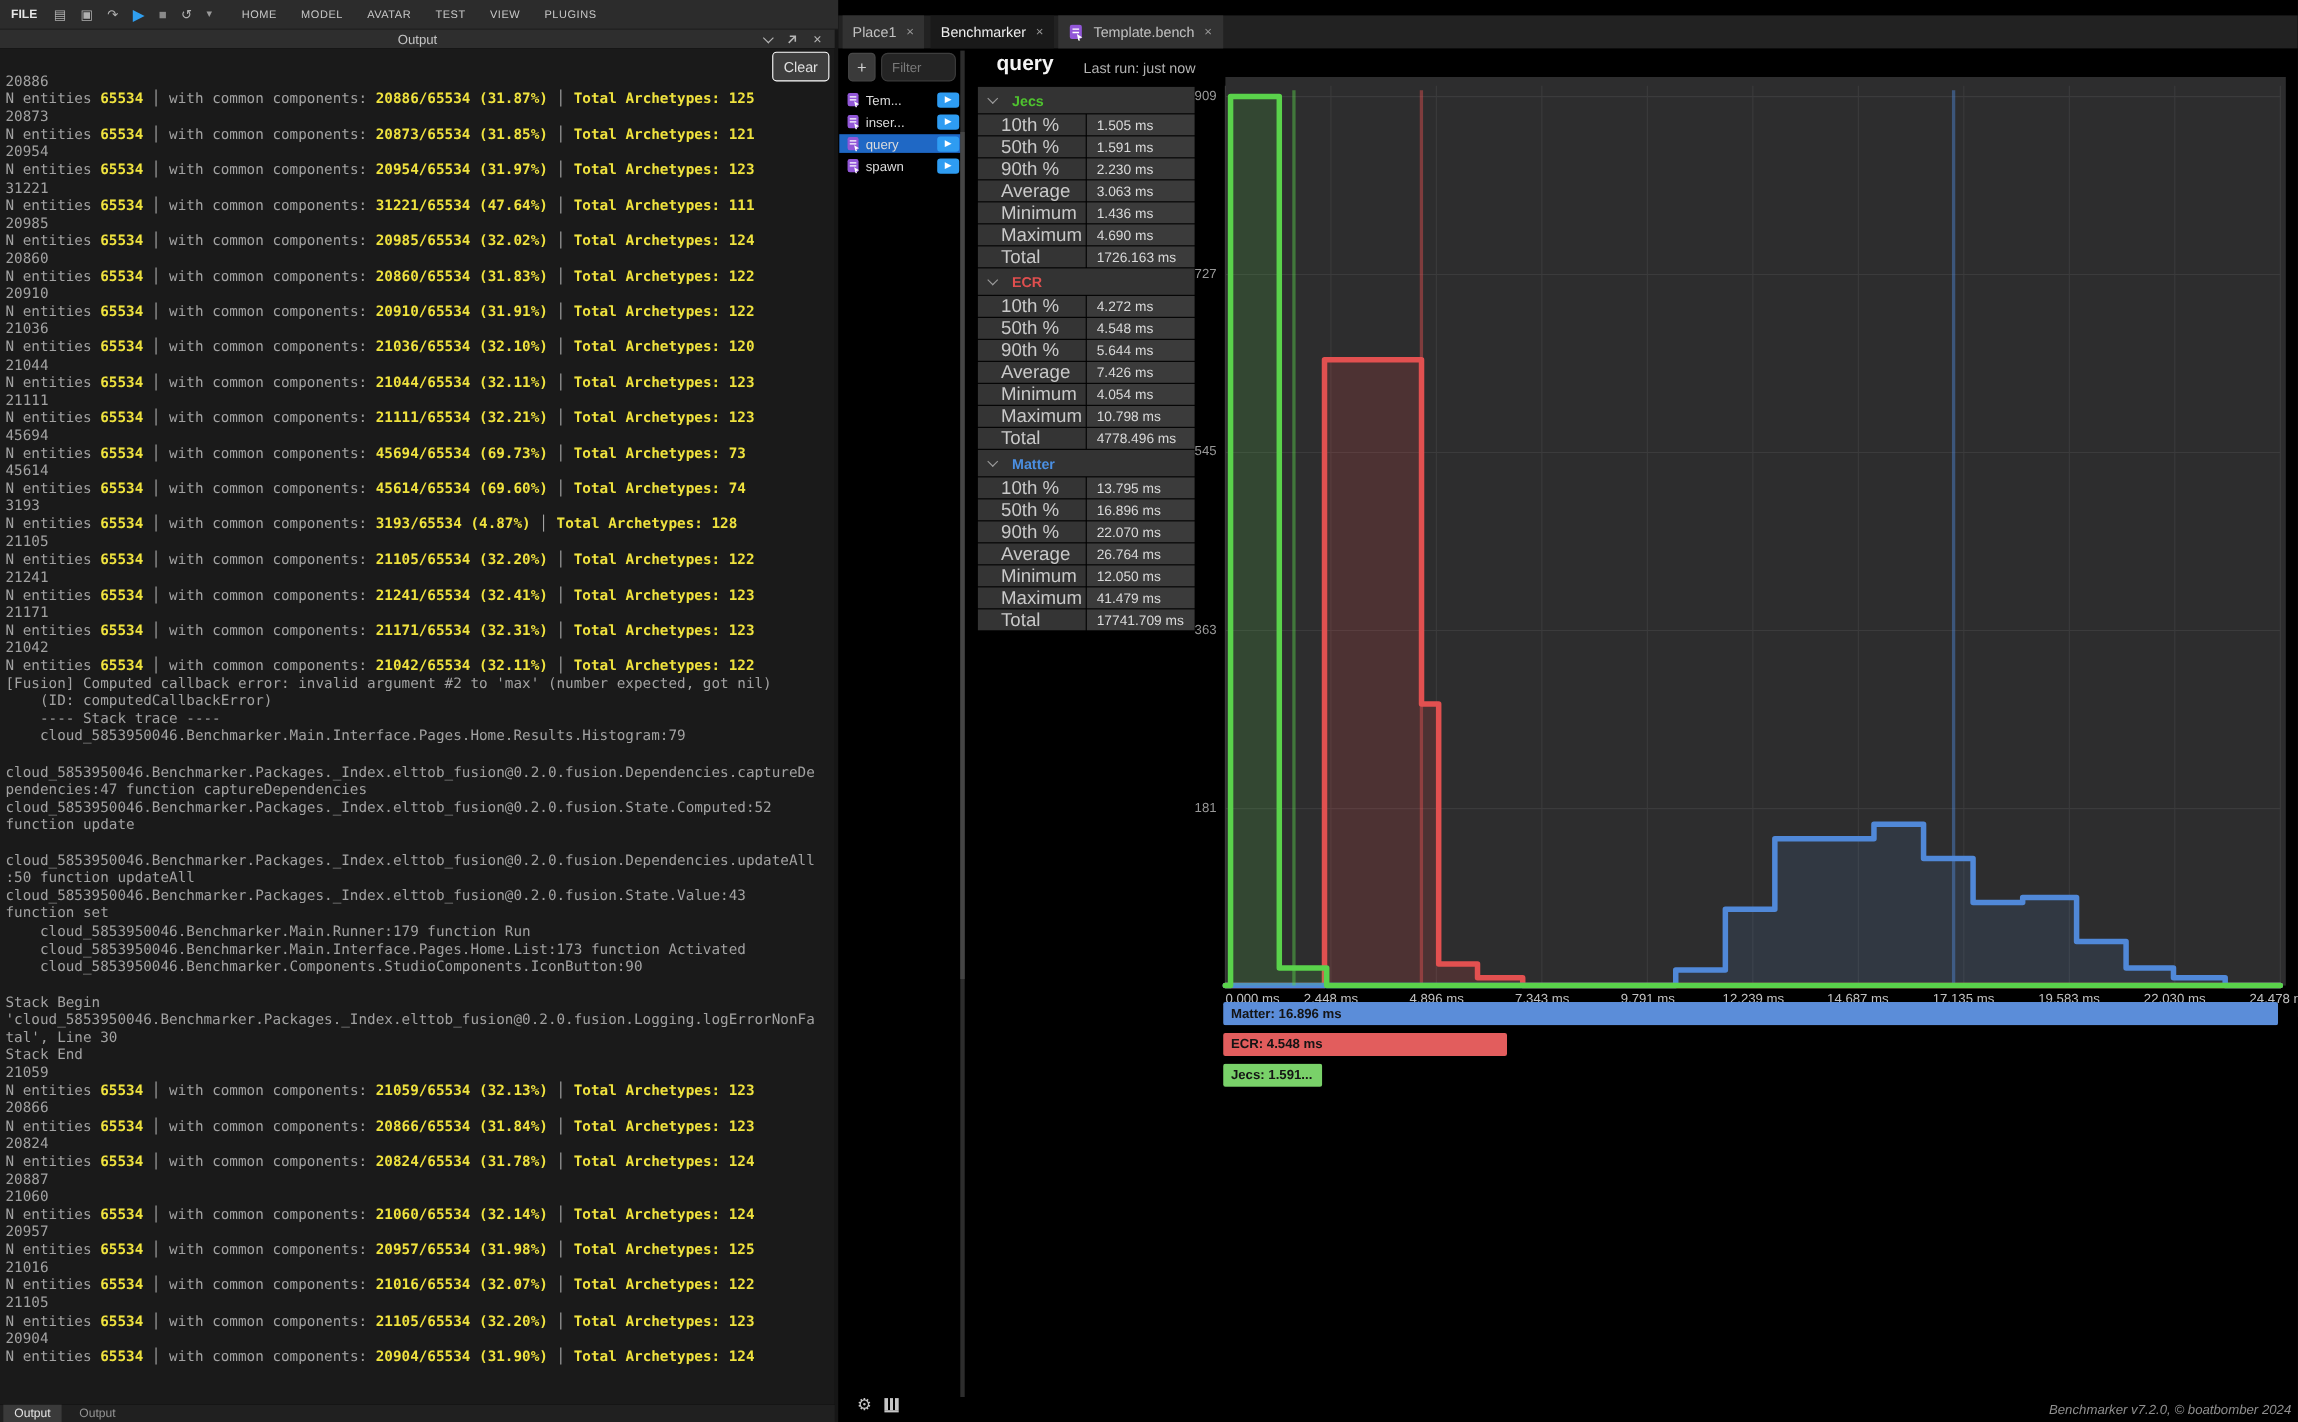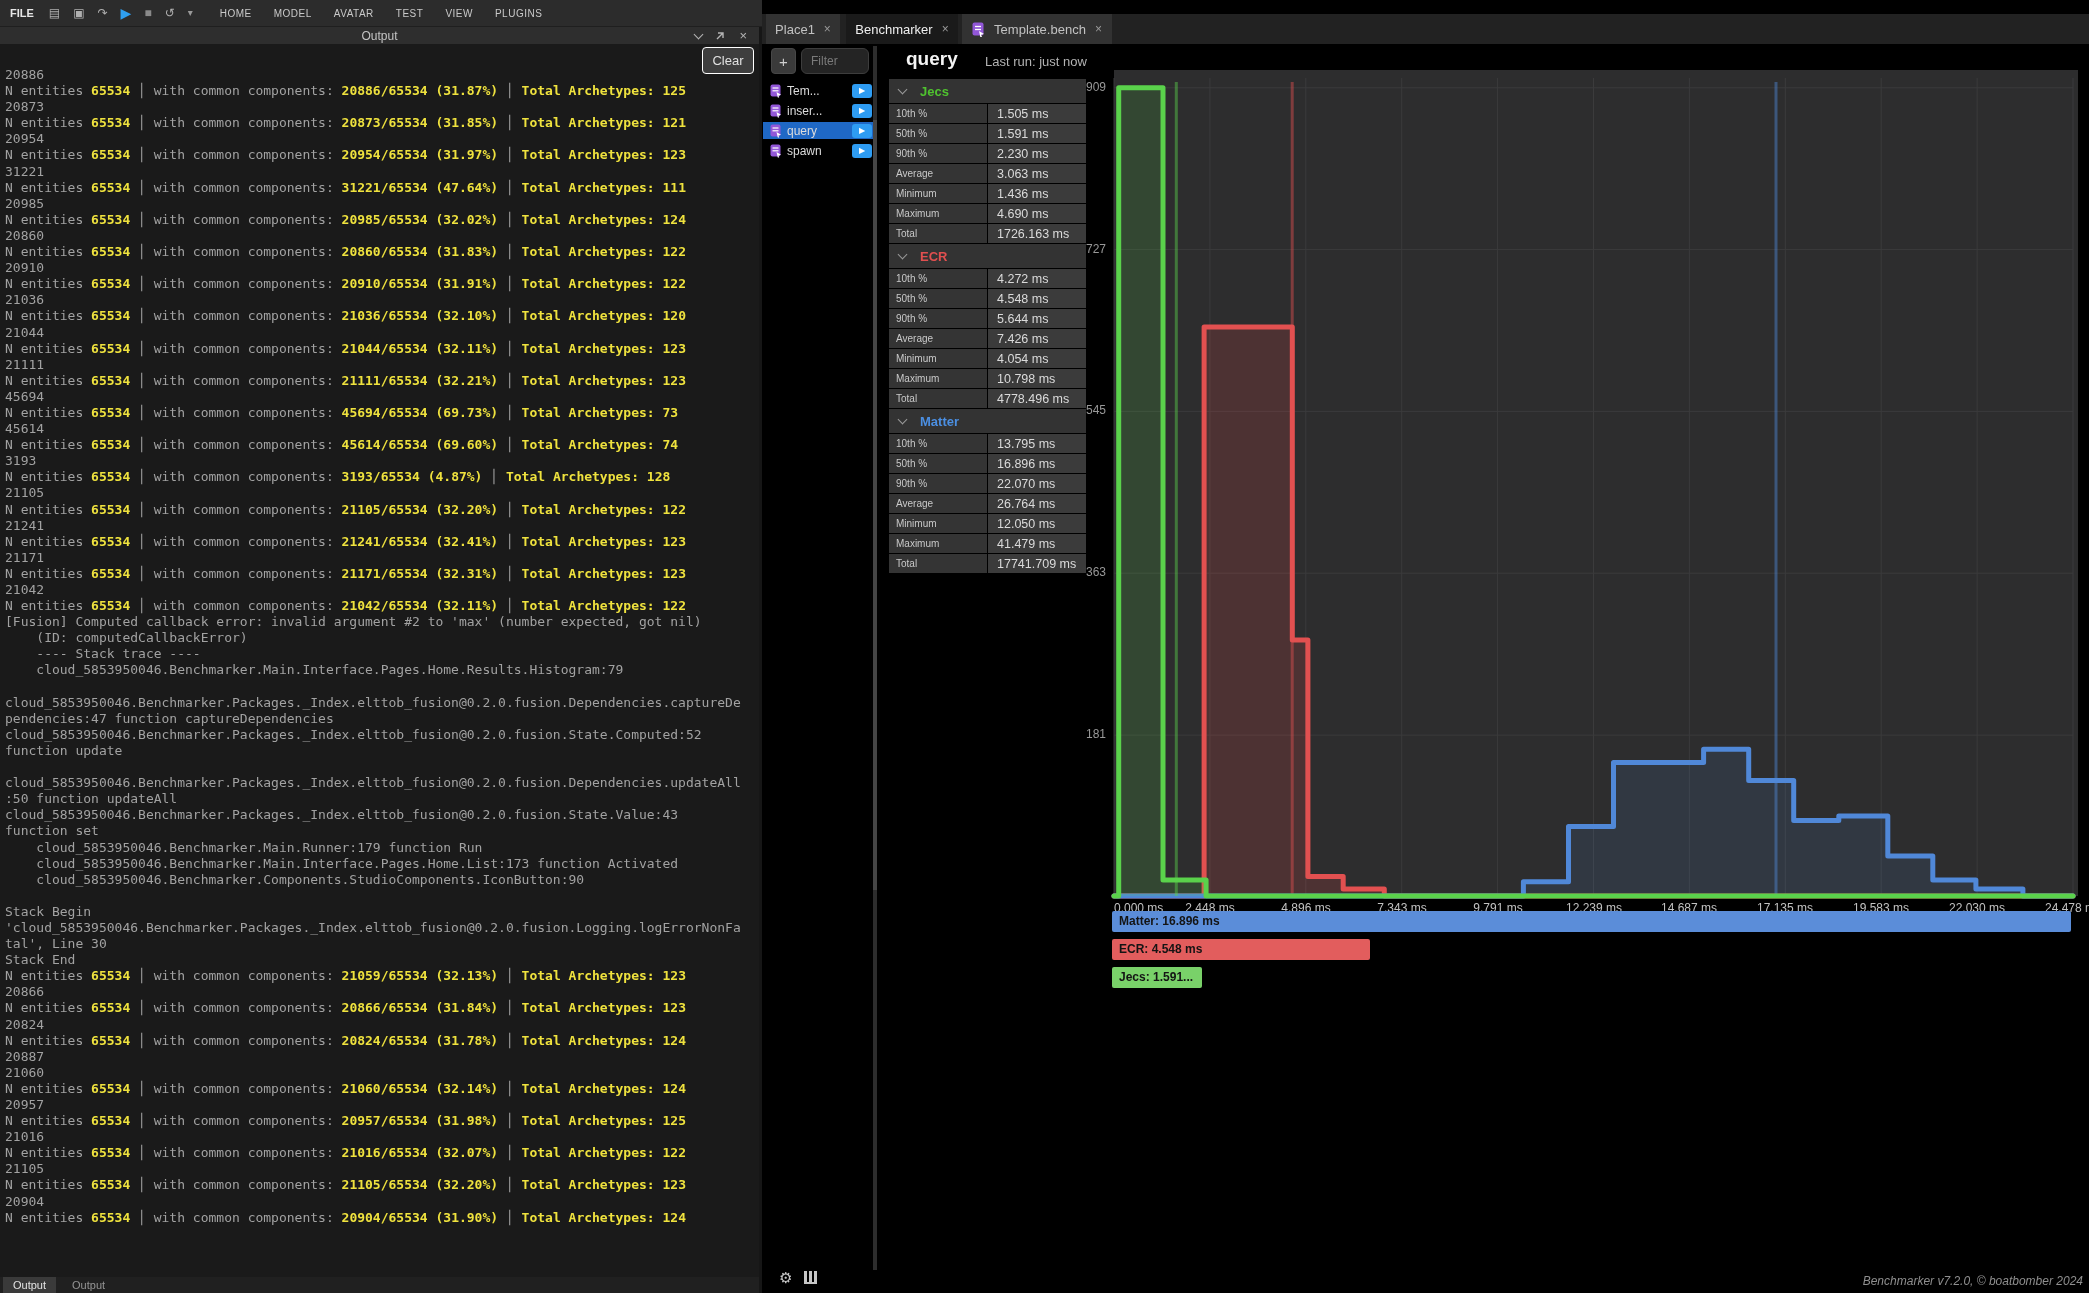--- a/index.html
+++ b/index.html
@@ -83,8 +83,8 @@
             border-bottom:1.6px solid #9a9a9a;transform:rotate(45deg);margin-top:-3px;}
   .sec-name{font-size:13px;font-weight:bold;}
   .srow{display:flex;height:19px;margin-bottom:1px;}
-  .slabel{width:98px;background:#343434;display:flex;align-items:center;padding-left:7px;
-          box-sizing:border-box;font-size:10px;color:#c9c9c9;margin-right:1px;}
+  .slabel{width:98px;background:#343434;display:flex;align-items:center;padding-left:21px;
+          box-sizing:border-box;font-size:17px;color:#c9c9c9;margin-right:1px;}
   .sval{flex:1;background:#3b3b3b;display:flex;align-items:center;padding-left:9px;
         font-size:12.5px;color:#dadada;}
 

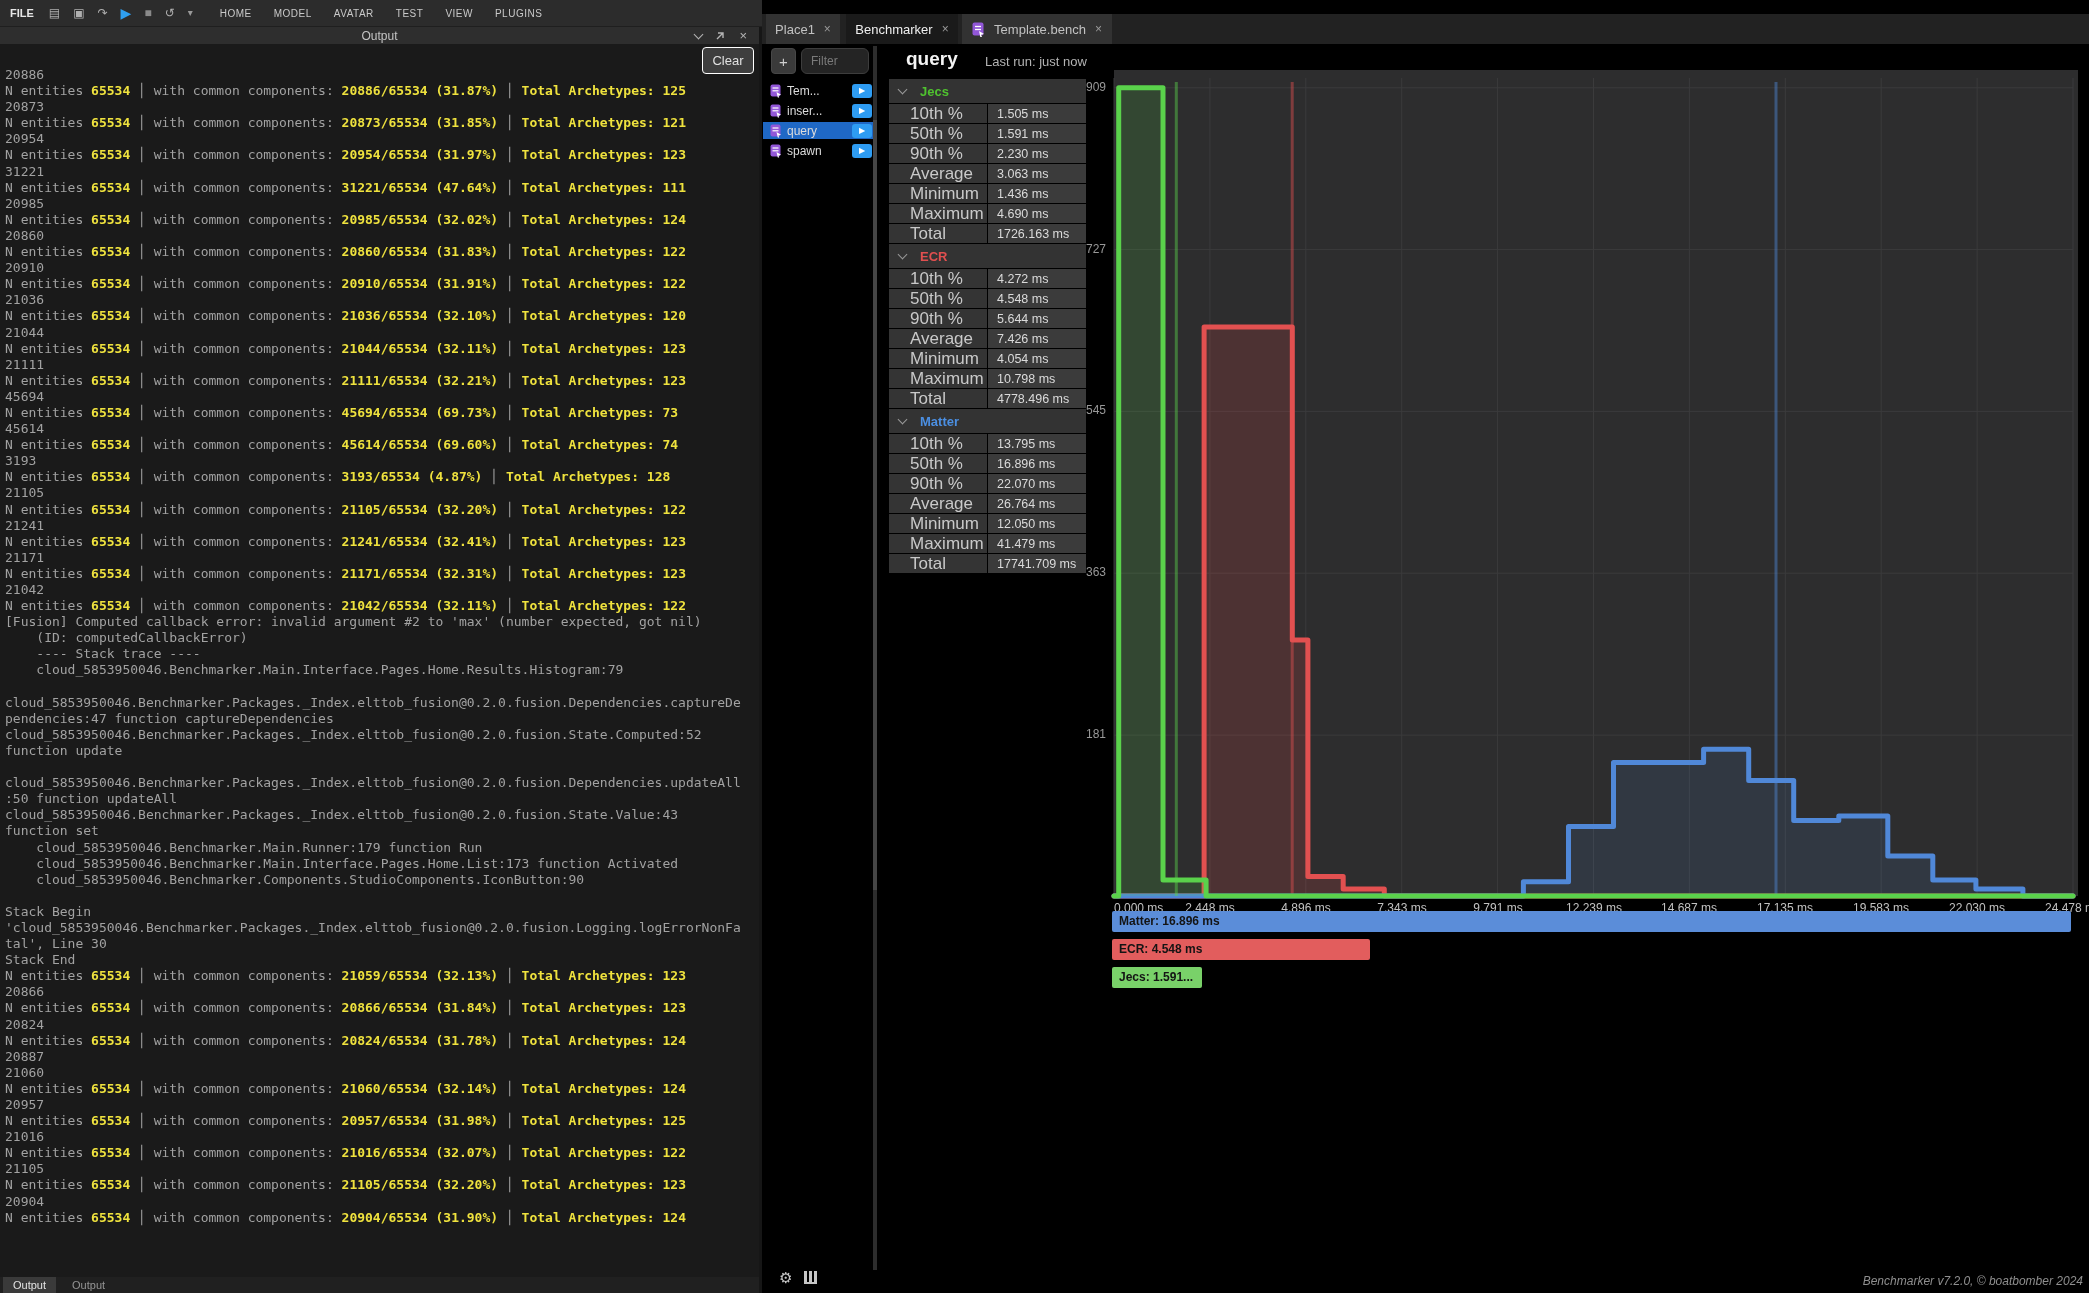--- a/index.html
+++ b/index.html
@@ -192,6 +192,7 @@
         <div class="cline"><span class="cg">'cloud_5853950046.Benchmarker.Packages._Index.elttob_fusion@0.2.0.fusion.Logging.logErrorNonFa</span></div>
         <div class="cline"><span class="cg">tal', Line 30</span></div>
         <div class="cline"><span class="cg">Stack End</span></div>
+        <div class="cline"><span class="cg">21059</span></div>
         <div class="cline"><span class="cg">N entities </span><span class="cy">65534</span><span class="cg"> │ with common components: </span><span class="cy">21059/65534 (32.13%)</span><span class="cg"> │ </span><span class="cy">Total Archetypes: 123</span></div>
         <div class="cline"><span class="cg">20866</span></div>
         <div class="cline"><span class="cg">N entities </span><span class="cy">65534</span><span class="cg"> │ with common components: </span><span class="cy">20866/65534 (31.84%)</span><span class="cg"> │ </span><span class="cy">Total Archetypes: 123</span></div>

